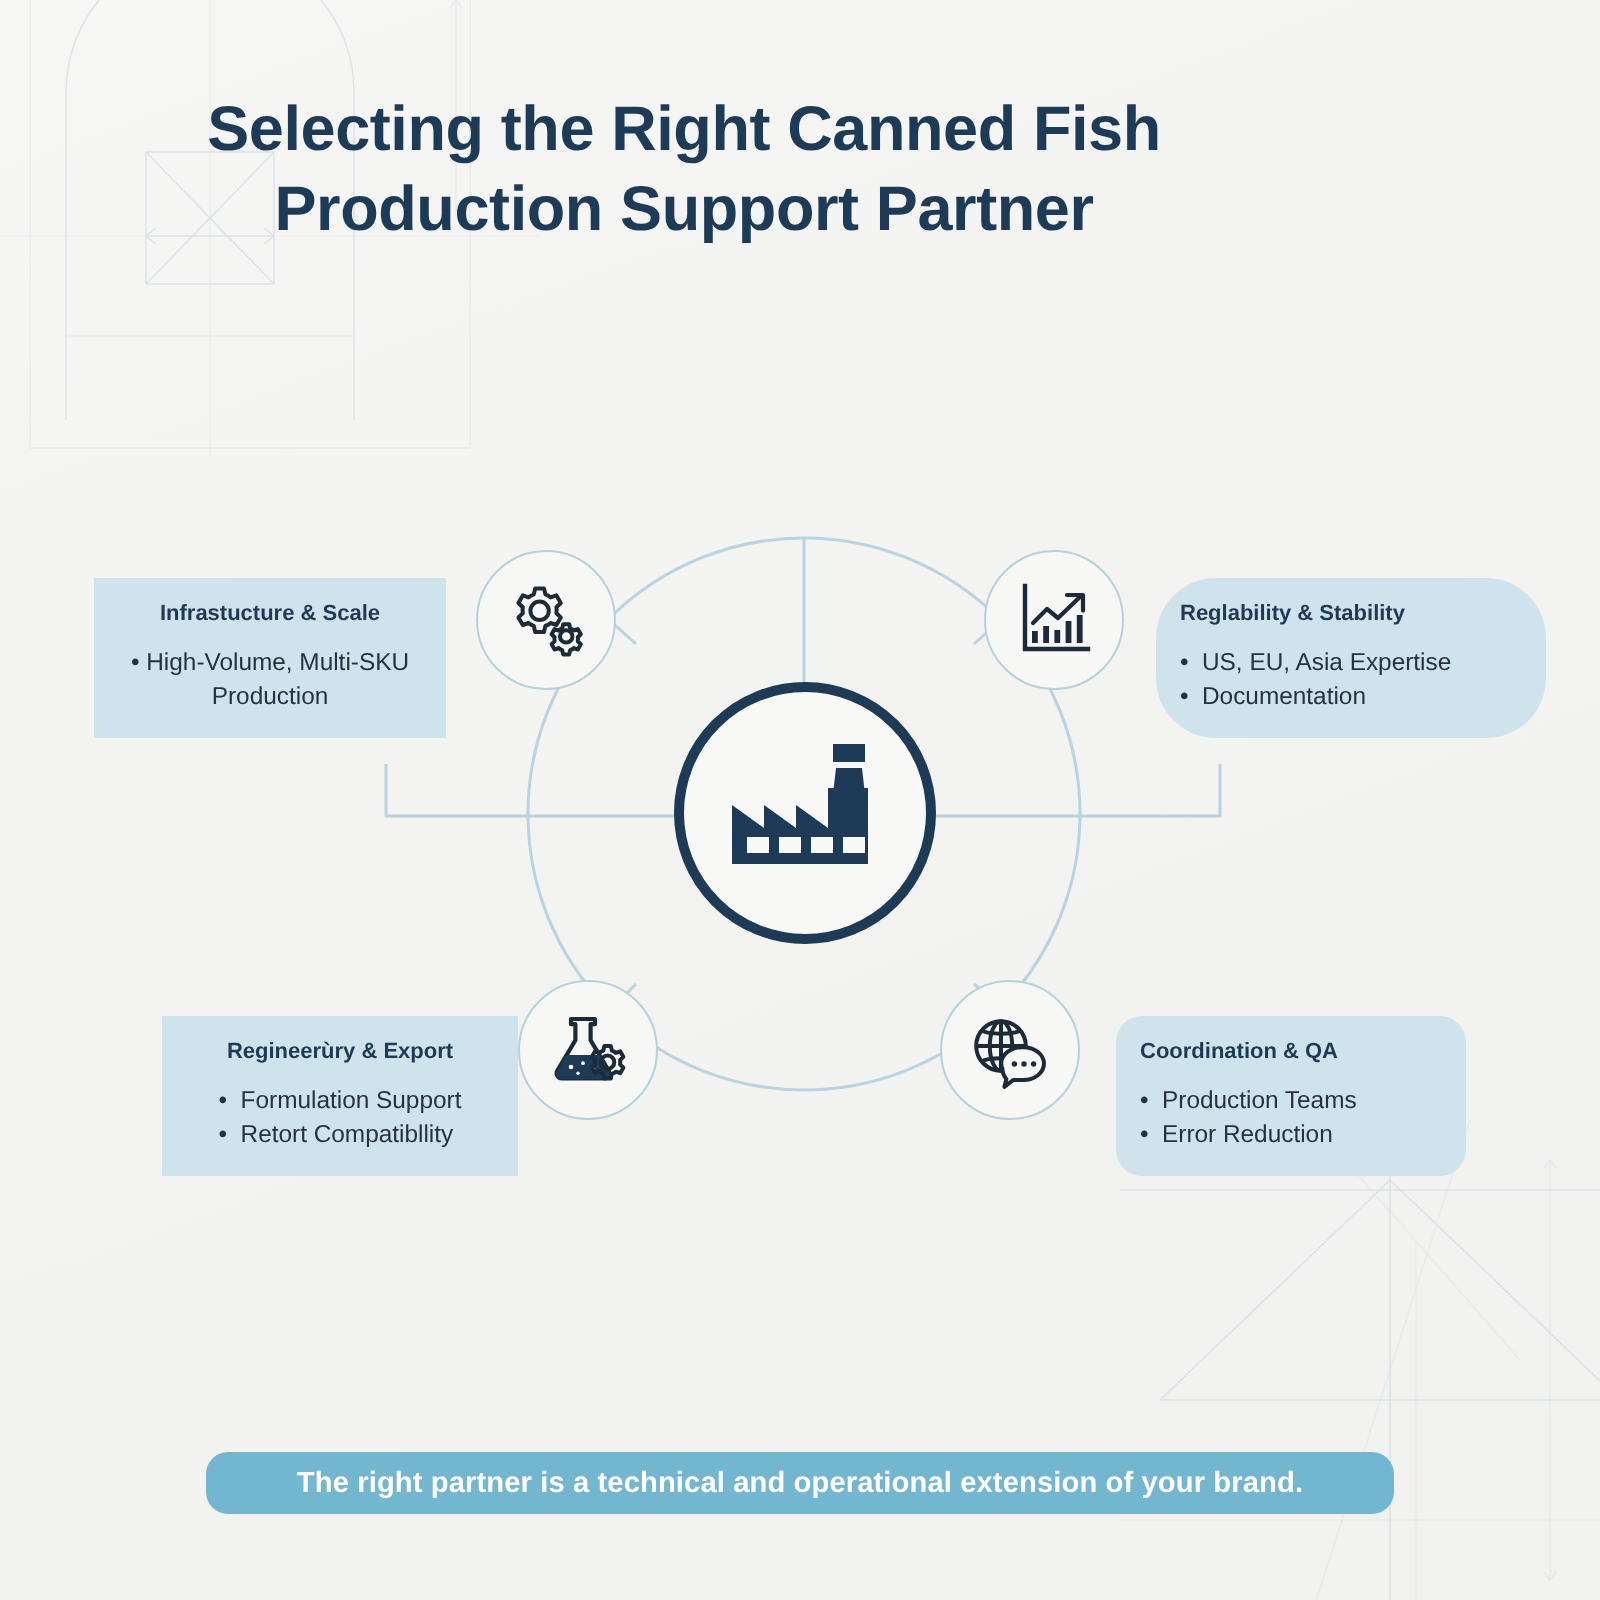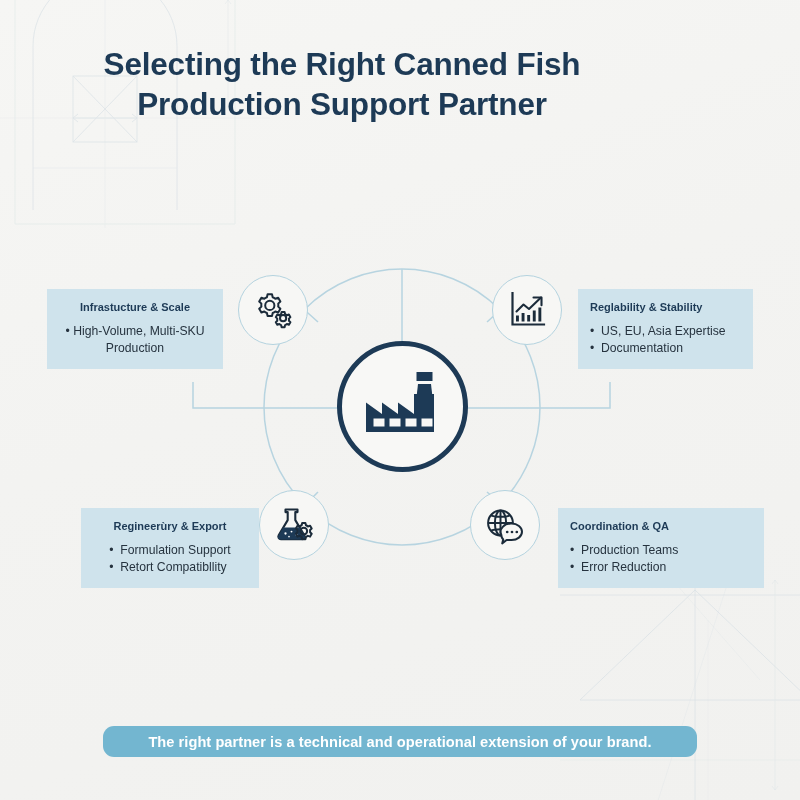--- a/index.html
+++ b/index.html
@@ -136,8 +136,9 @@
   }
 
   #card-regulatory {
-    left: 578px; top: 289px; width: 175px;
+    left: 578px; top: 289px; width: 195px;
     text-align: left;
+    border-radius: 30px;
   }
   #card-regulatory .card-title { text-align: left; }
 

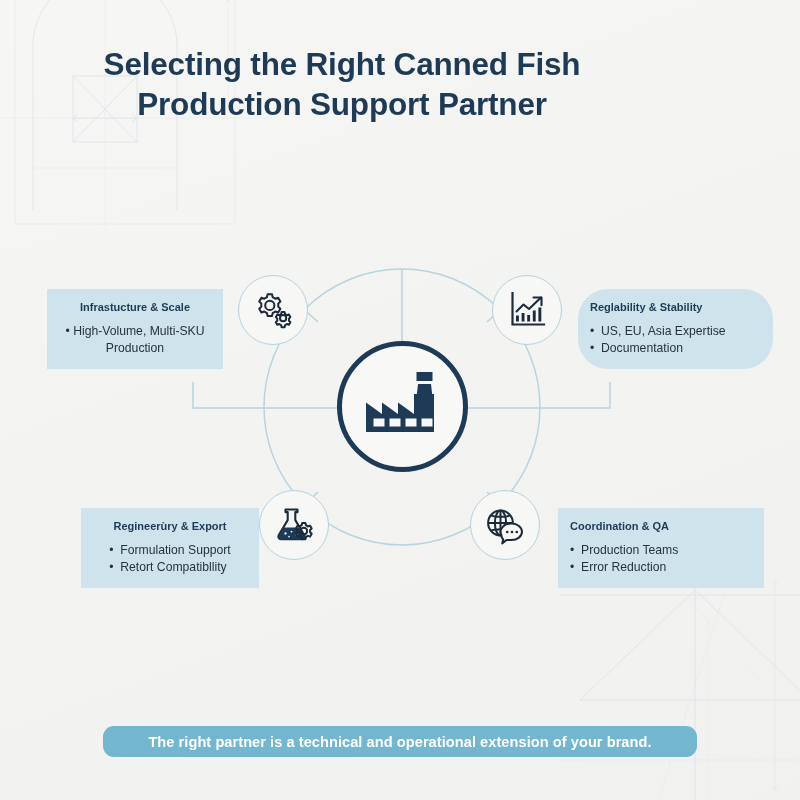--- a/index.html
+++ b/index.html
@@ -153,8 +153,9 @@
   #card-engineering .card-list li { padding-left: 11px; }
 
   #card-coordination {
-    left: 558px; top: 508px; width: 206px;
+    left: 558px; top: 508px; width: 175px;
     text-align: left;
+    border-radius: 13px;
   }
 
   

